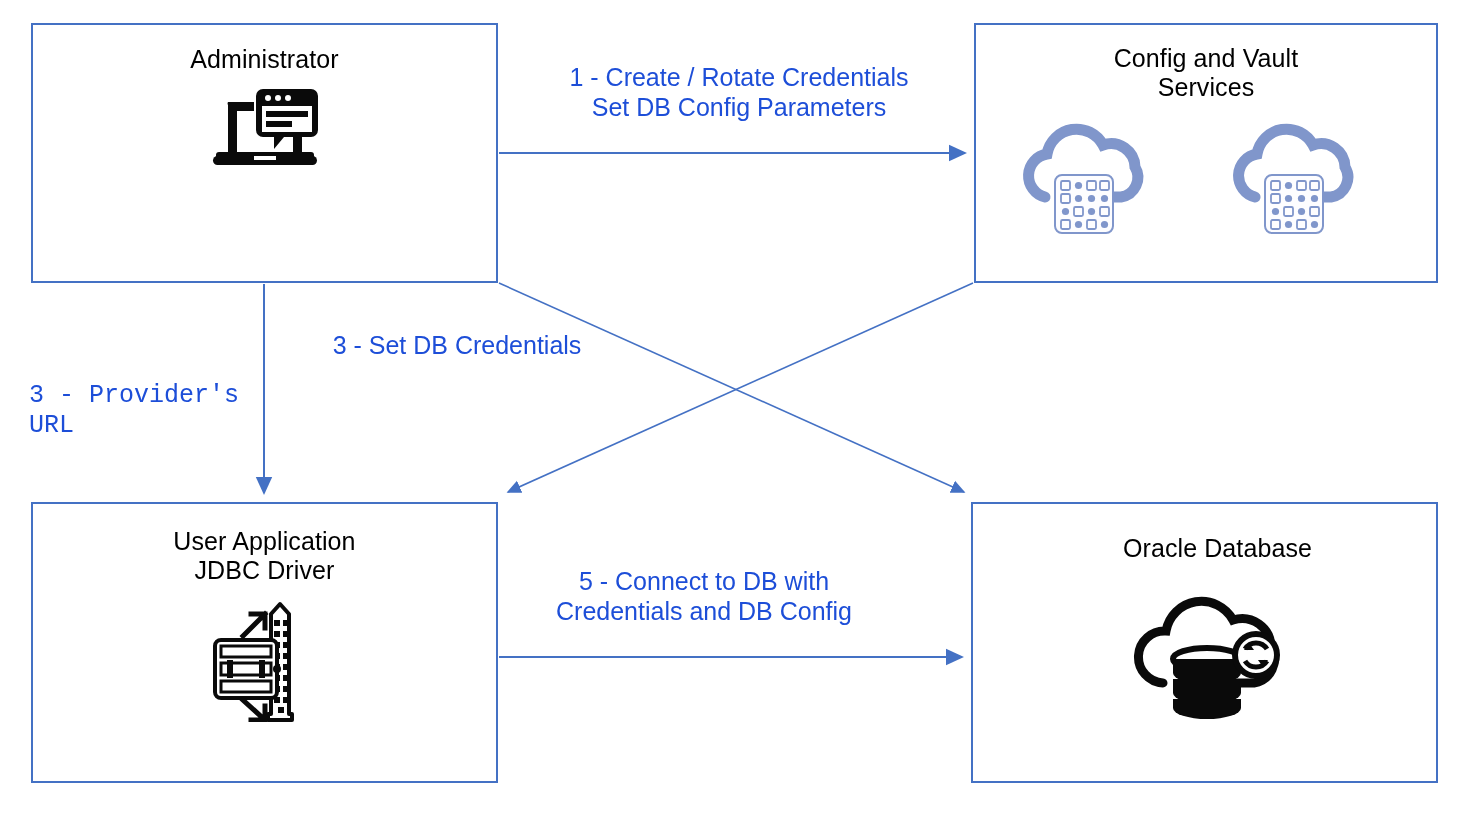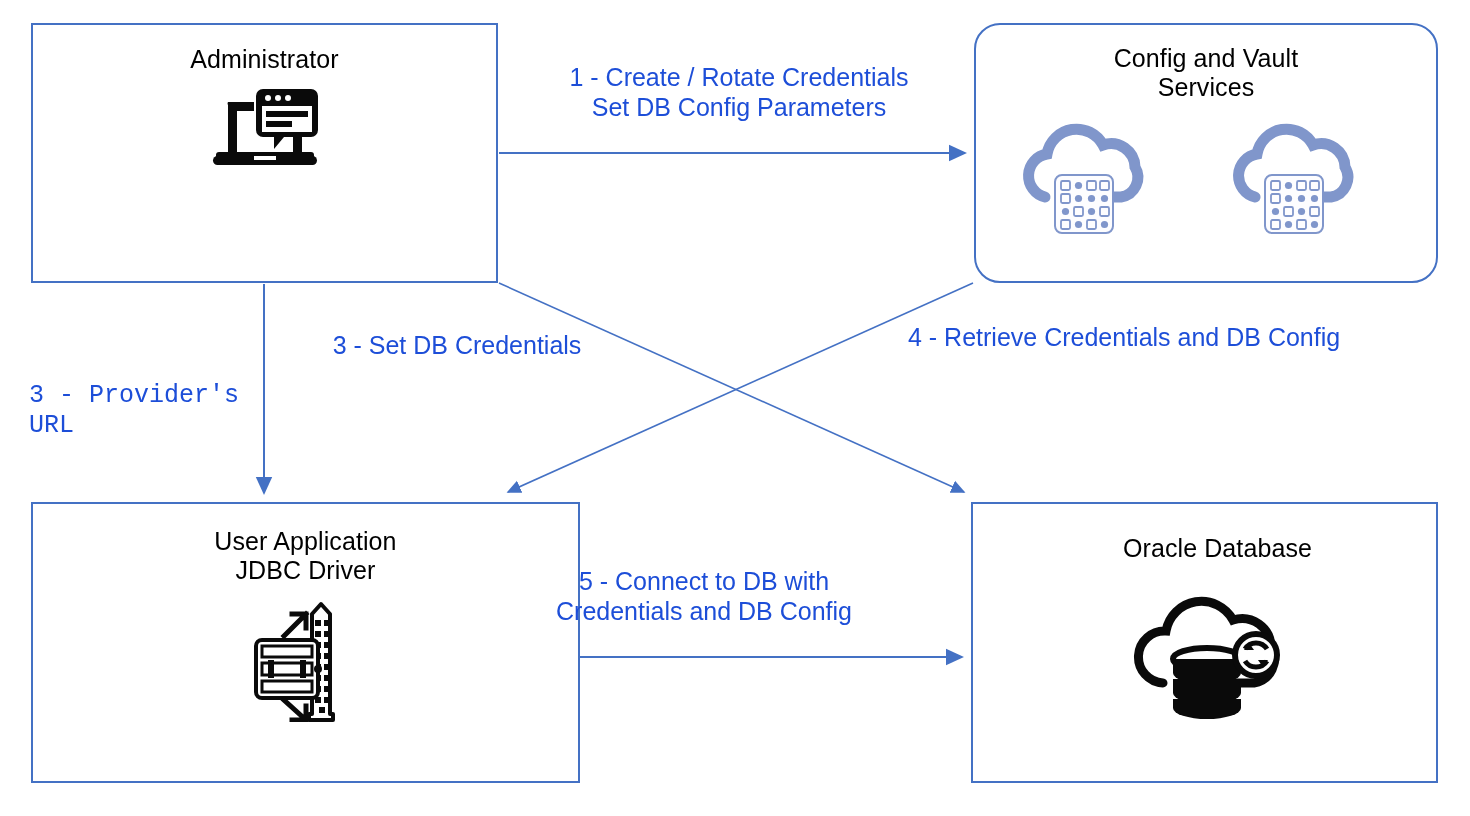--- a/index.html
+++ b/index.html
@@ -49,7 +49,7 @@
   #node-admin .node-title { margin-top: 20px; }
   #node-admin .node-icon  { margin-top: 12px; }
 
-  #node-vault      { left: 974px; top: 23px;  width: 464px; height: 260px; border-radius: 26px; }
+  #node-vault      { left: 974px; top: 23px;  width: 464px; height: 260px; }
   #node-vault .node-title { margin-top: 19px; }
   #node-vault .node-icon  { margin-top: 16px; }
 

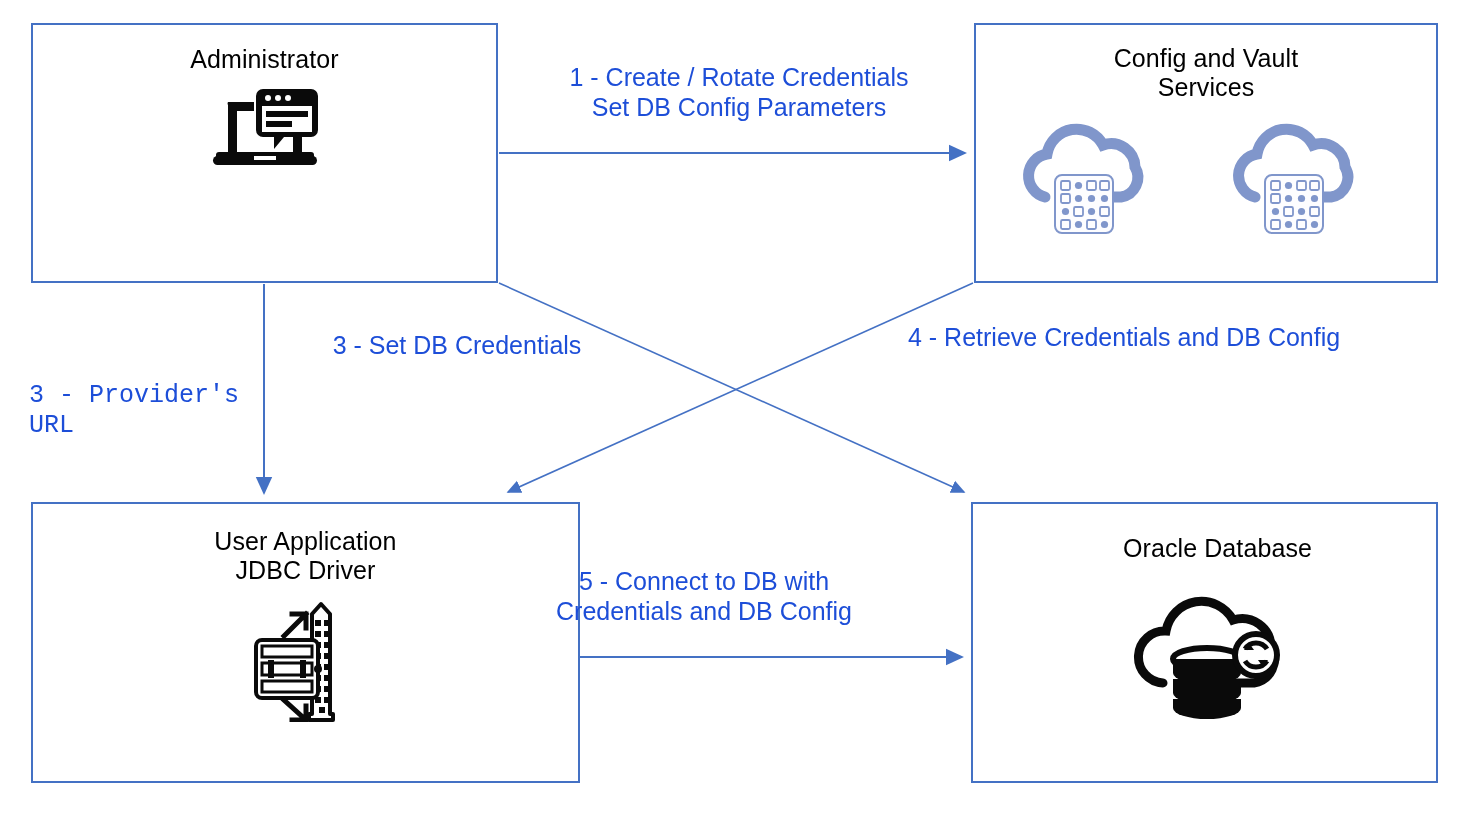--- a/index.html
+++ b/index.html
@@ -255,7 +255,6 @@
 
   <div class="edge-label left" id="label-3">3 - Provider's URL</div>
 
-  <div class="edge-label left" id="label-4">4 - Retrieve Credentials and DB Config</div>
 
   <div class="edge-label center" id="label-5">5 - Connect to DB with
 Credentials and DB Config</div>

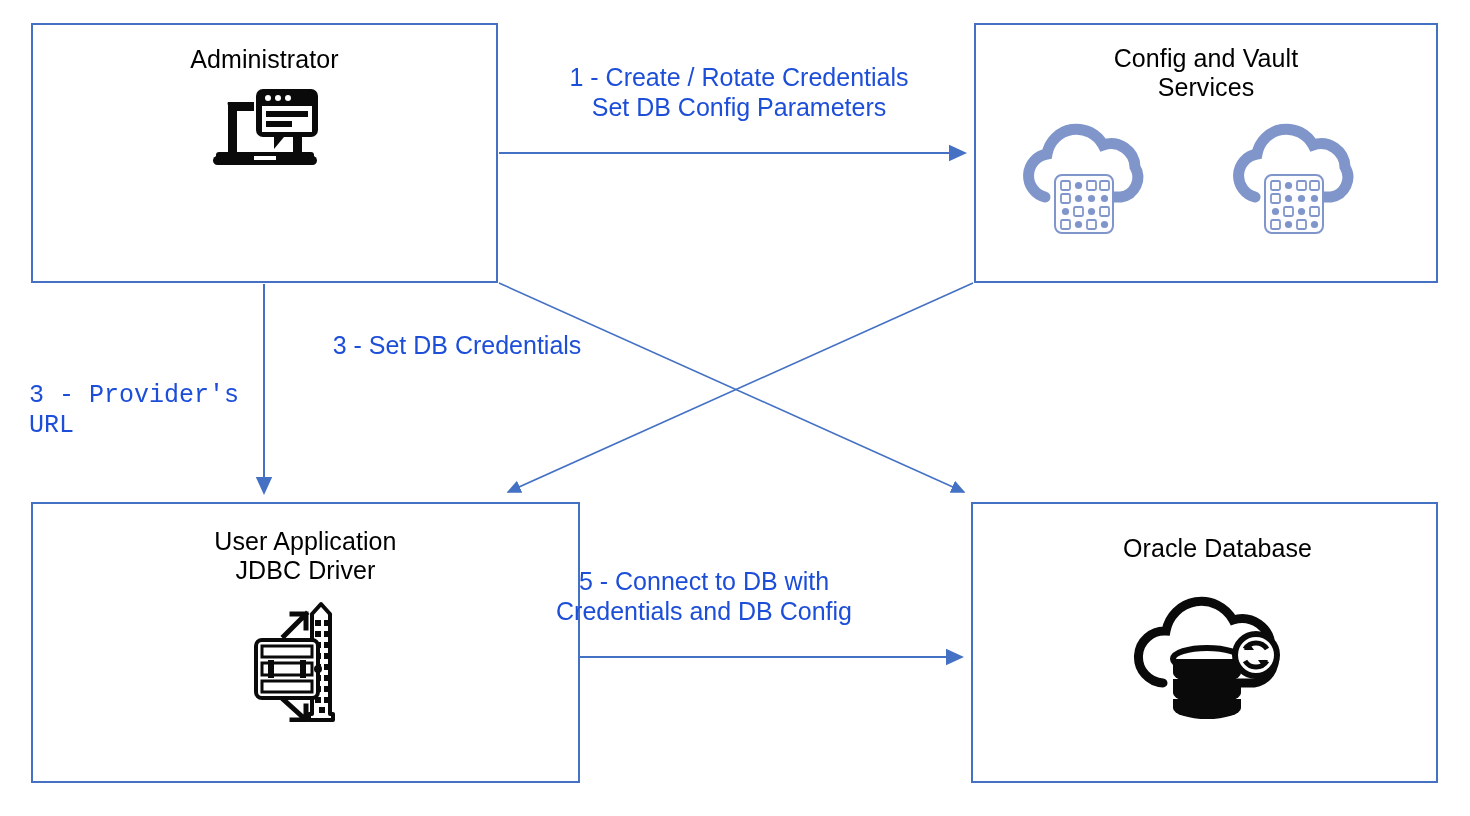--- a/index.html
+++ b/index.html
@@ -53,7 +53,7 @@
   #node-vault .node-title { margin-top: 19px; }
   #node-vault .node-icon  { margin-top: 16px; }
 
-  #node-app        { left: 31px;  top: 502px; width: 549px; height: 281px; }
+  #node-app        { left: 31px;  top: 502px; width: 467px; height: 281px; }
   #node-app .node-title { margin-top: 23px; }
   #node-app .node-icon  { margin-top: 6px; }
 

